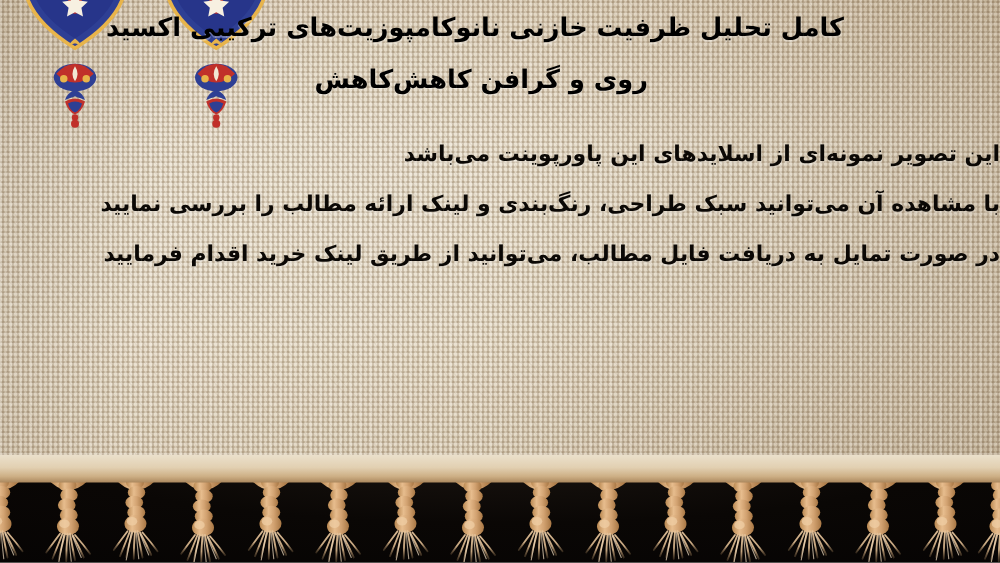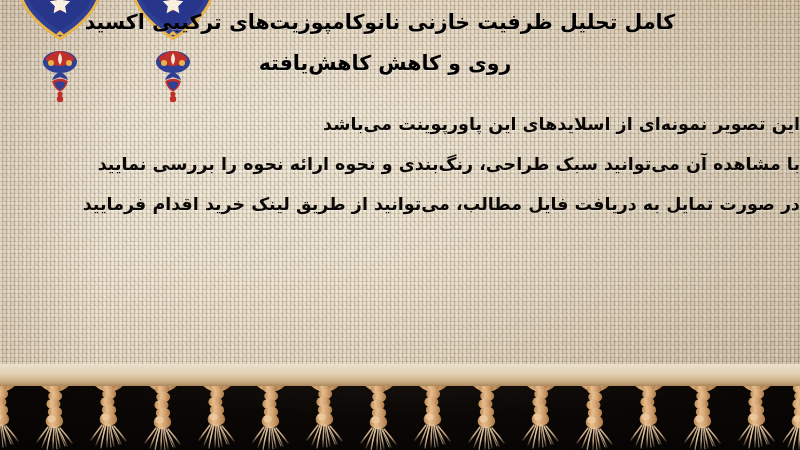--- a/index.html
+++ b/index.html
@@ -214,7 +214,7 @@
 
     <div class="title-block">
       <div class="title-line l1">کامل تحلیل ظرفیت خازنی نانوکامپوزیت‌های ترکیبی اکسید</div>
-      <div class="title-line l2">روی و کاهش کاهش‌یافته</div>
+      <div class="title-line l2">روی و گرافن کاهش‌کاهش</div>
     </div>
 
     <div class="body-block">

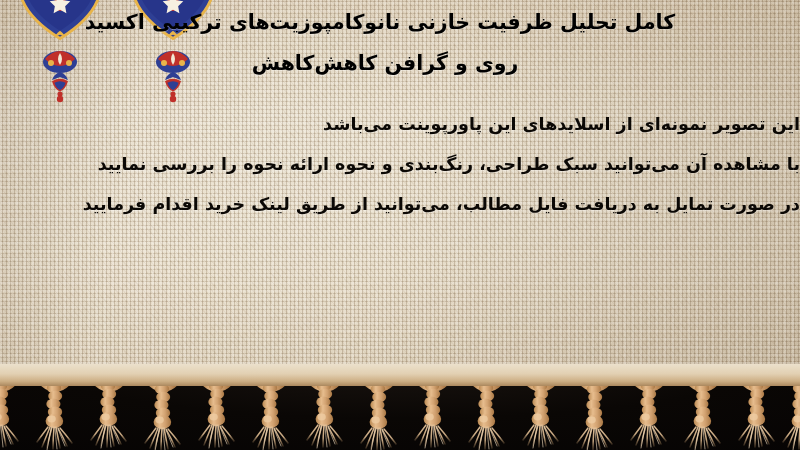--- a/index.html
+++ b/index.html
@@ -219,7 +219,7 @@
 
     <div class="body-block">
       <div class="body-line">این تصویر نمونه‌ای از اسلایدهای این پاورپوینت می‌باشد</div>
-      <div class="body-line">با مشاهده آن می‌توانید سبک طراحی، رنگ‌بندی و نحوه ارائه نحوه را بررسی نمایید</div>
+      <div class="body-line">با مشاهده آن می‌توانید سبک طراحی، رنگ‌بندی و لینک ارائه مطالب را بررسی نمایید</div>
       <div class="body-line">در صورت تمایل به دریافت فایل مطالب، می‌توانید از طریق لینک خرید اقدام فرمایید</div>
     </div>
 

